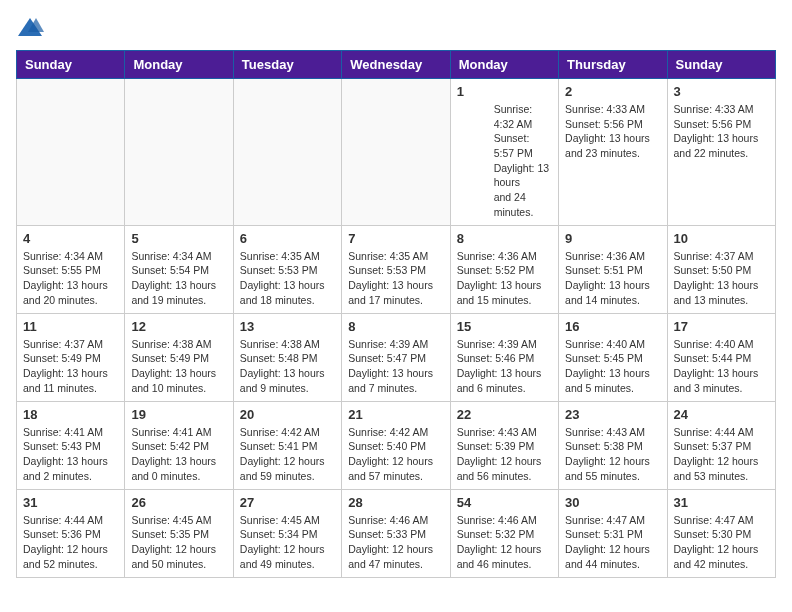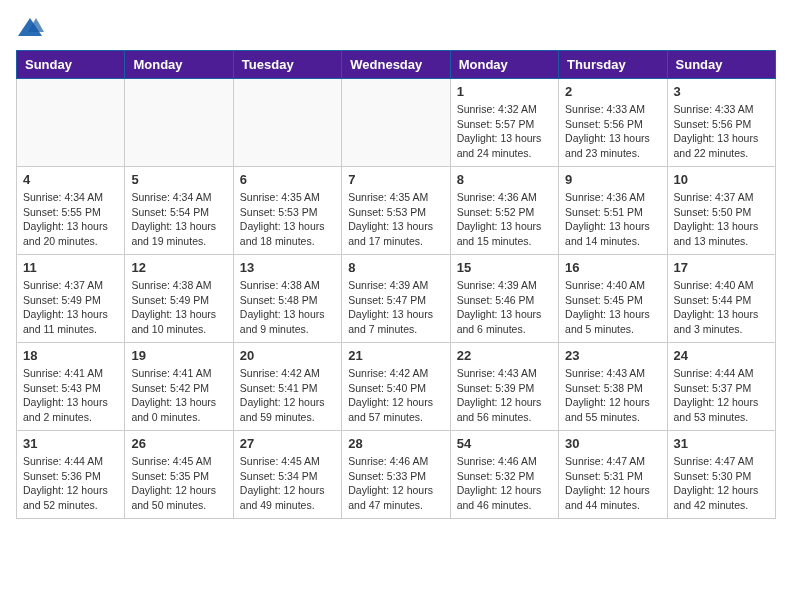--- a/index.html
+++ b/index.html
@@ -129,7 +129,7 @@
         <td class="empty"></td>
         <td>
           <span class="day-number">1</span>
-          <div class="day-info" style="white-space: pre-line;">Sunrise: 4:32 AM
+          <div class="day-info" style="white-space: pre-line; margin-left: 37px;">Sunrise: 4:32 AM
 Sunset: 5:57 PM
 Daylight: 13 hours
 and 24 minutes.</div>

